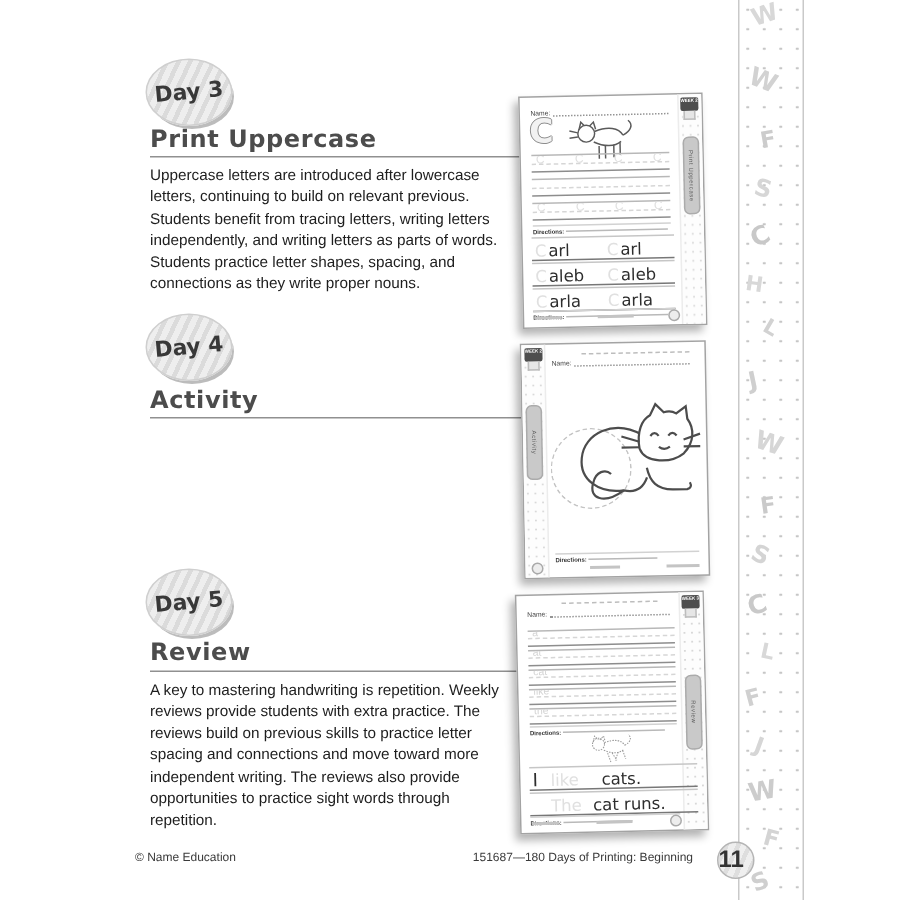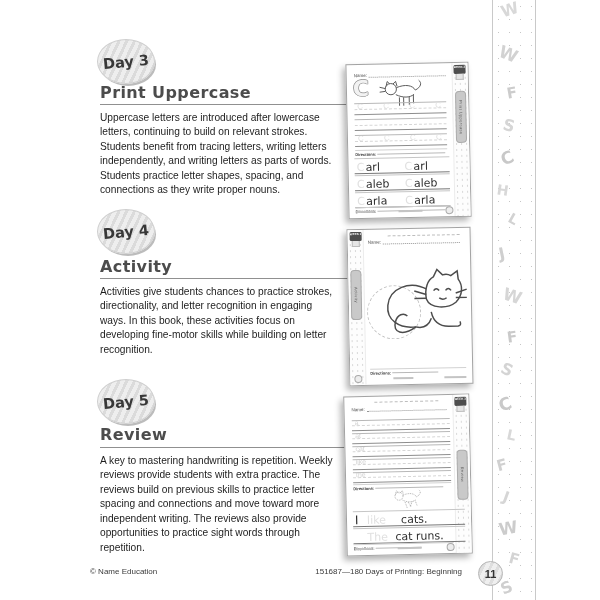--- a/index.html
+++ b/index.html
@@ -135,7 +135,7 @@
   </div>
   <div class="sec-heading" id="h1">Print Uppercase</div>
   <div class="sec-rule" id="r1"></div>
-  <div class="sec-body" id="b1">Uppercase letters are introduced after lowercase letters, continuing to build on relevant strokes.  Students benefit from tracing letters, writing letters independently, and writing letters as parts of words.  Students practice letter shapes, spacing, and connections as they write proper nouns.</div>
+  <div class="sec-body" id="b1">Uppercase letters are introduced after lowercase letters, continuing to build on relevant previous.  Students benefit from tracing letters, writing letters independently, and writing letters as parts of words.  Students practice letter shapes, spacing, and connections as they write proper nouns.</div>
 
   <div class="day-badge" id="day4">
     <span>Day 4</span>

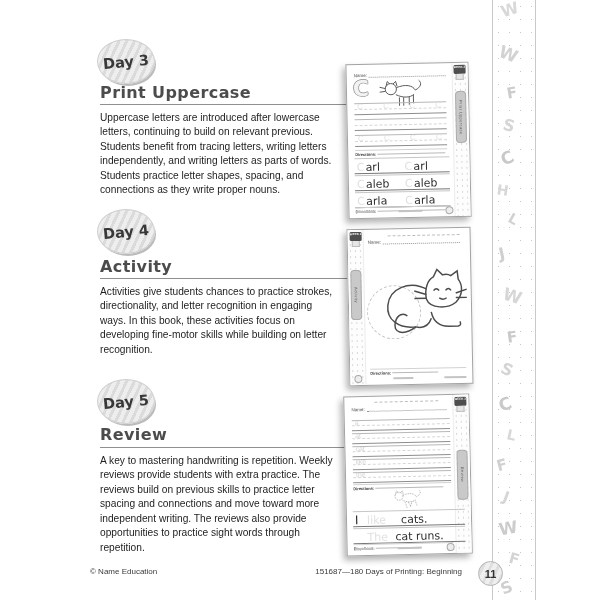--- a/index.html
+++ b/index.html
@@ -142,7 +142,6 @@
   </div>
   <div class="sec-heading" id="h2">Activity</div>
   <div class="sec-rule" id="r2"></div>
-  <div class="sec-body" id="b2">Activities give students chances to practice strokes, directionality, and letter recognition in engaging ways.  In this book, these activities focus on developing fine-motor skills while building on letter recognition.</div>
 
   <div class="day-badge" id="day5">
     <span>Day 5</span>

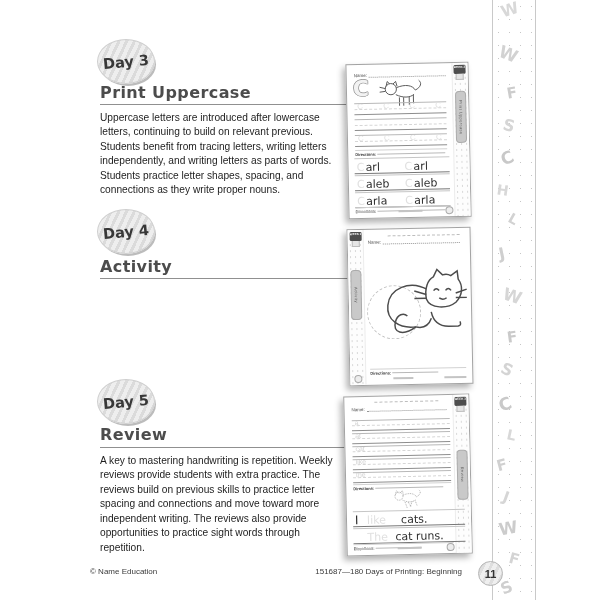--- a/index.html
+++ b/index.html
@@ -44,8 +44,8 @@
   #footer-right{position:absolute;right:138px;top:567px;font-size:8px;color:#3a3a3a;}
   #page-circle{position:absolute;left:478px;top:561px;width:23px;height:23px;border-radius:50%;z-index:4;
                background:repeating-linear-gradient(115deg,#efefef 0 4px,#dedede 4px 7px);
-               border:1px solid #b5b5b5;display:flex;align-items:center;justify-content:center;
-               font-weight:bold;font-size:11px;color:#333;}
+               border:1px solid #b5b5b5;display:flex;align-items:center;justify-content:flex-start;
+               font-weight:bold;font-size:16px;color:#333;}
 
   
   .ws-page{position:absolute;background:#fff;border:1px solid #a3a3a3;

